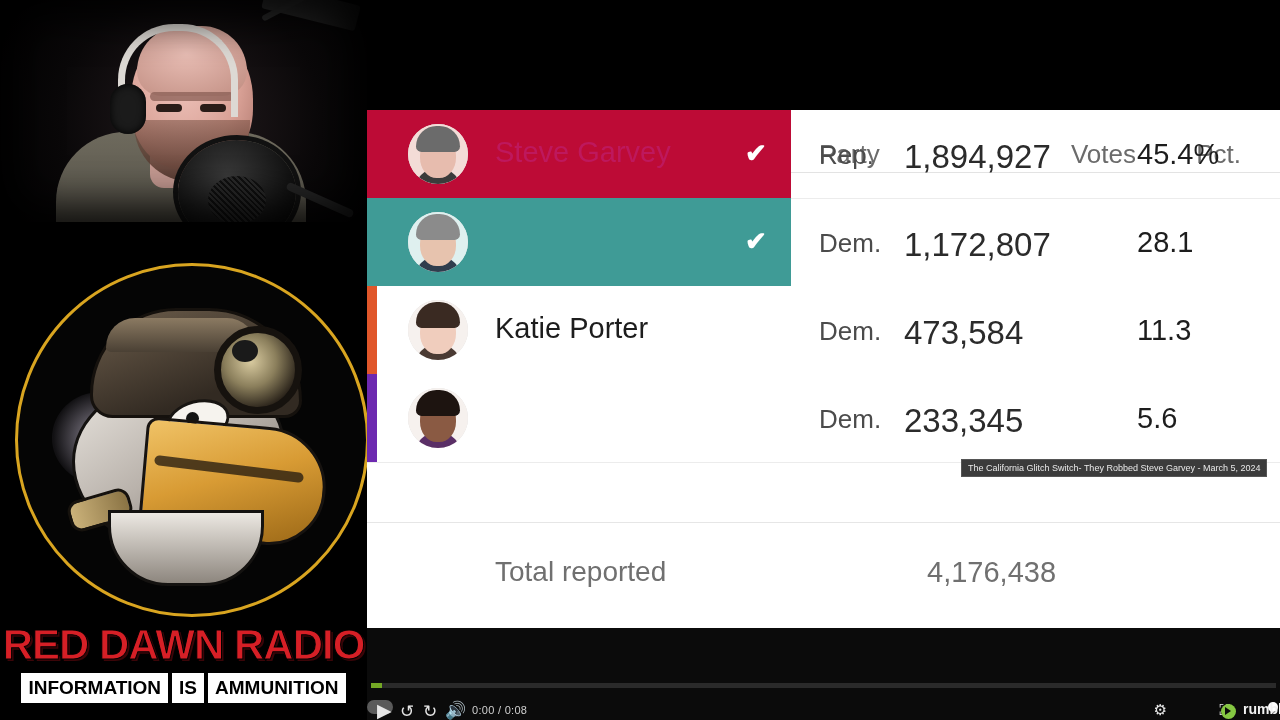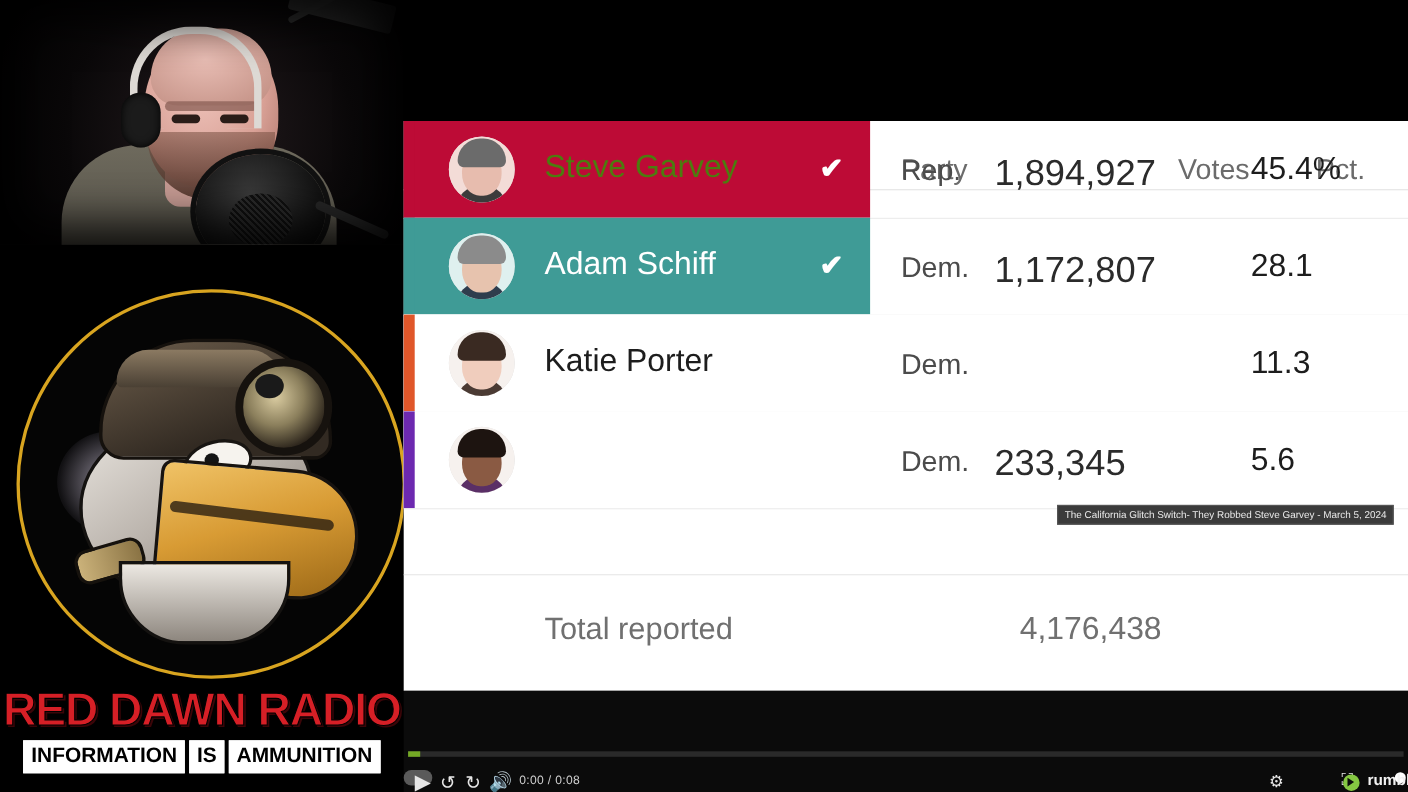--- a/index.html
+++ b/index.html
@@ -210,7 +210,7 @@
               <div class="av-face" style="background:#e7bcae"></div>
               <div class="av-hair" style="background:#6b6b6b"></div>
             </div>
-            <div class="cand" style="color:#4d7c0f">Steve Garvey</div>
+            <div class="cand" style="color:#be185d">Steve Garvey</div>
             <div class="check">✔</div>
             <div class="party" style="color:#4b4b4b">Rep.</div>
             <div class="votes">1,894,927</div>

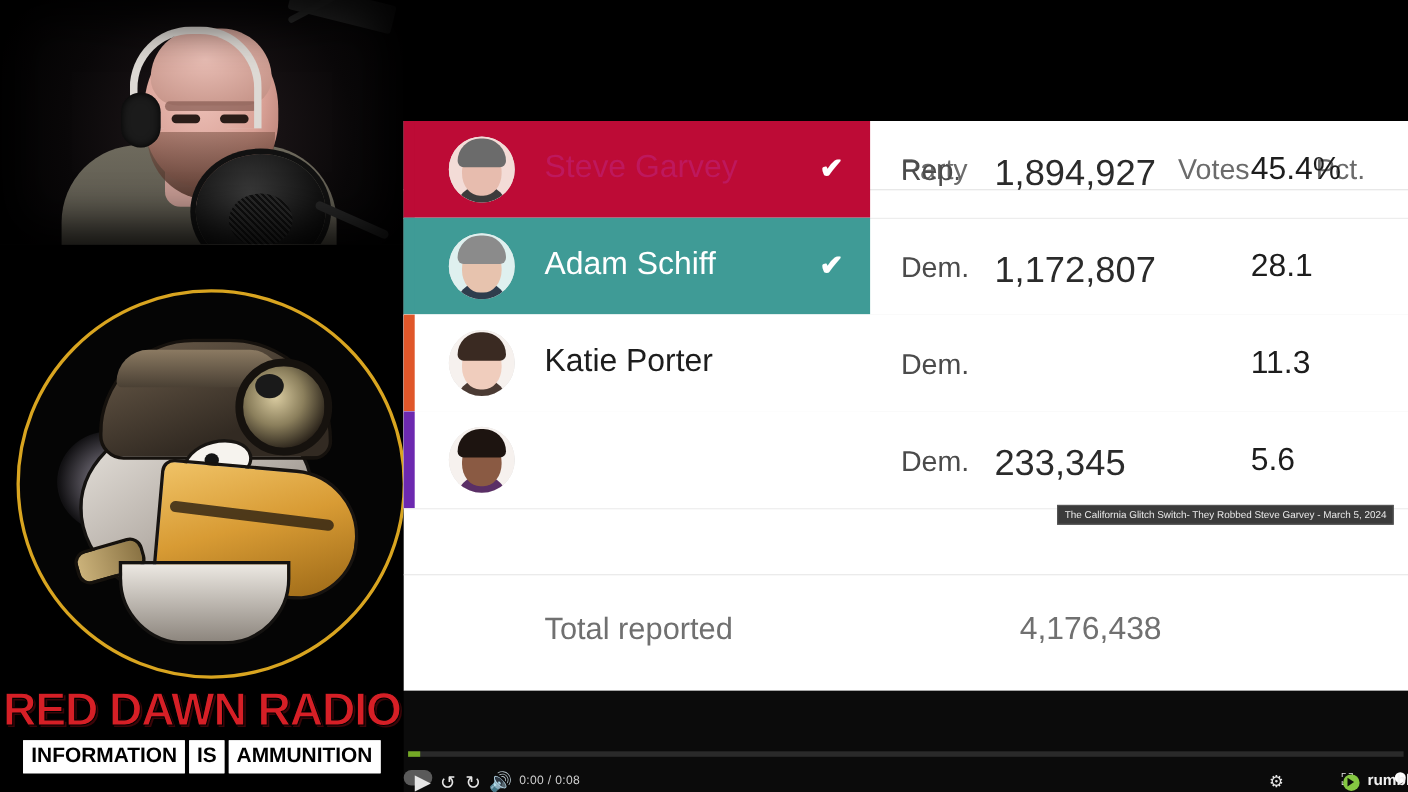--- a/index.html
+++ b/index.html
@@ -226,7 +226,6 @@
               <div class="av-face" style="background:#e7c3ae"></div>
               <div class="av-hair" style="background:#8b8b8b"></div>
             </div>
-            <div class="cand" style="color:#ffffff">Adam Schiff</div>
             <div class="check">✔</div>
             <div class="party" style="color:#4b4b4b">Dem.</div>
             <div class="votes">1,172,807</div>

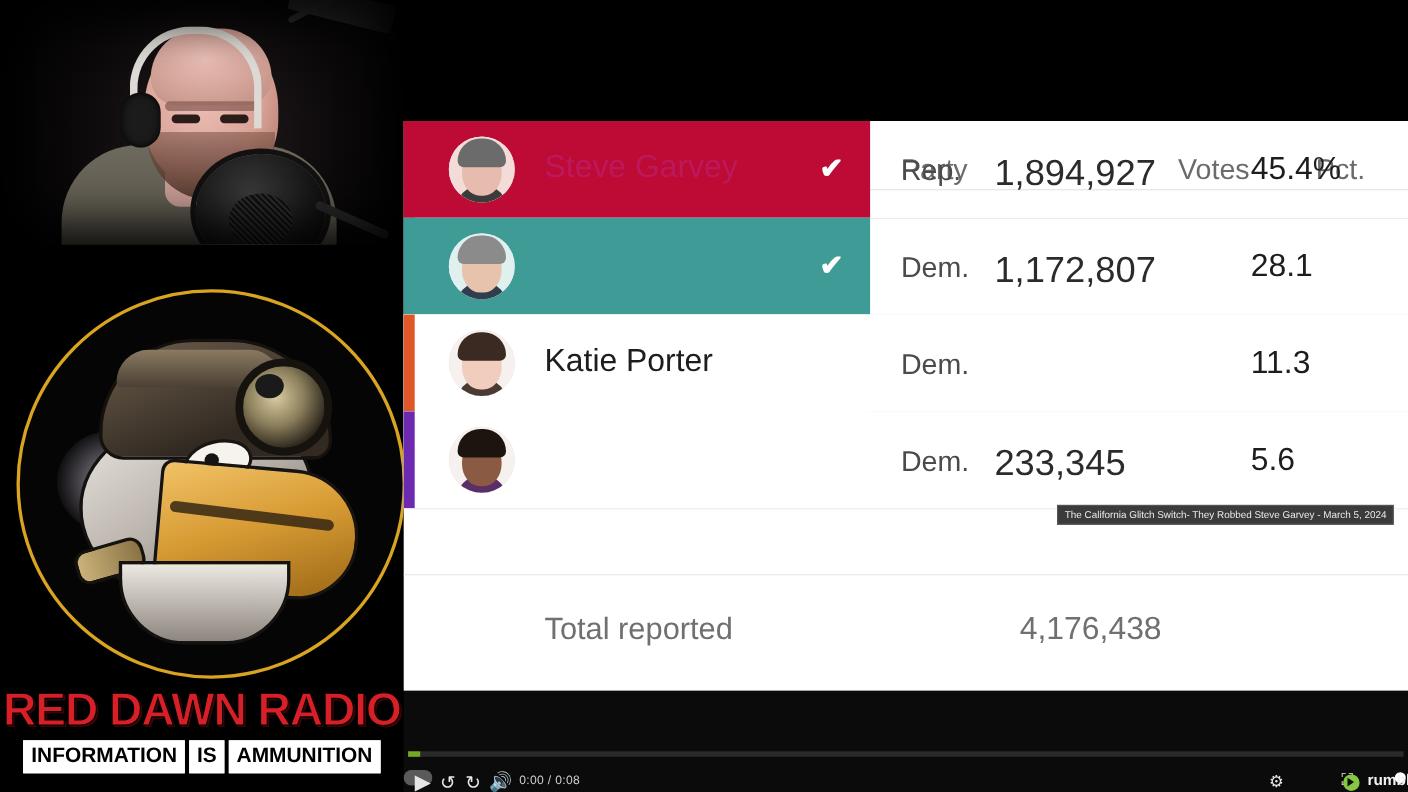--- a/index.html
+++ b/index.html
@@ -244,6 +244,7 @@
             <div class="cand" style="color:#1d1d1d">Katie Porter</div>
             <div class="check"></div>
             <div class="party" style="color:#4b4b4b">Dem.</div>
+            <div class="votes">473,584</div>
             <div class="pct">11.3</div>
           </div>
           <div class="rowrule" style="top: 264px;"></div>

